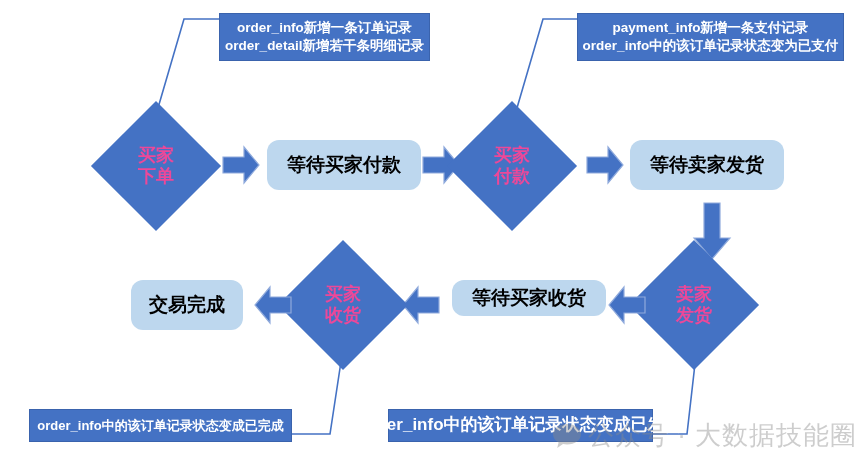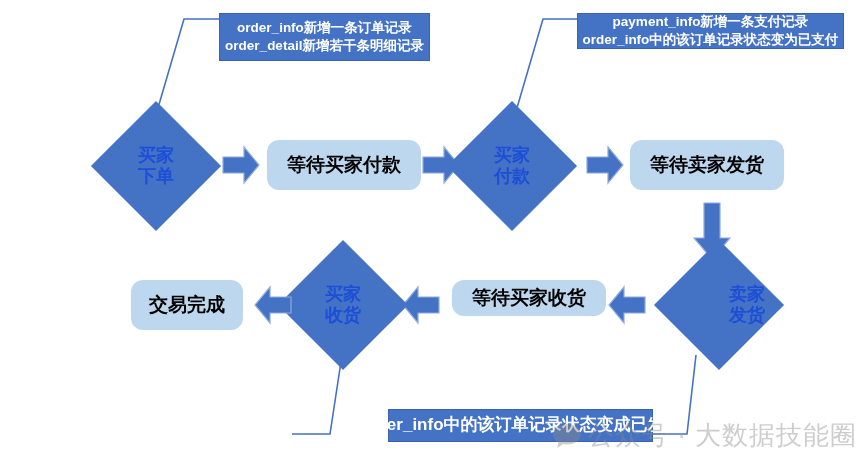--- a/index.html
+++ b/index.html
@@ -46,7 +46,7 @@
   .callout .line { display: block; white-space: nowrap; }
 
   #callout-order      { left: 219px; top: 13px;  width: 211px; height: 48px; font-size: 13.5px; }
-  #callout-payment    { left: 577px; top: 13px;  width: 267px; height: 36px; font-size: 13.5px; }
+  #callout-payment    { left: 577px; top: 13px;  width: 267px; height: 48px; font-size: 13.5px; }
   #callout-complete   { left: 29px;  top: 409px; width: 263px; height: 33px; font-size: 13px; }
   #callout-shipped    { left: 388px; top: 409px; width: 265px; height: 33px; font-size: 17px; }
 

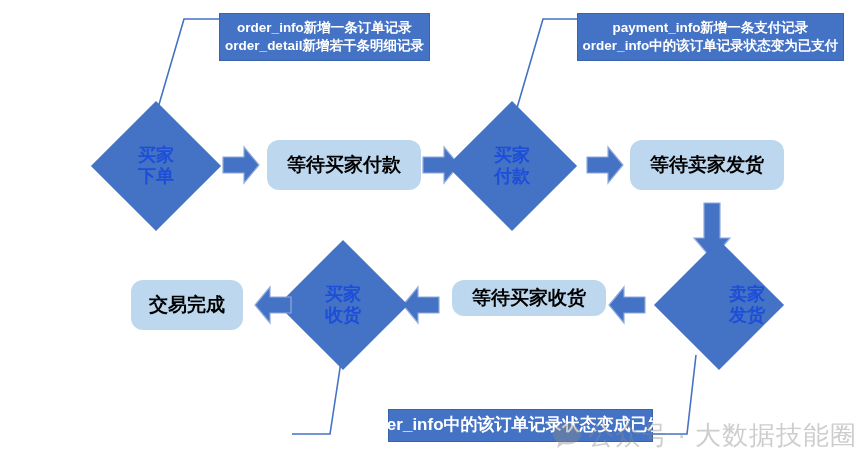--- a/index.html
+++ b/index.html
@@ -68,7 +68,7 @@
   .diamond .dlabel {
     position: relative;
     z-index: 1;
-    color: #1d4ed8;
+    color: #ec4899;
     font-size: 18px;
     font-weight: bold;
     line-height: 1.18;

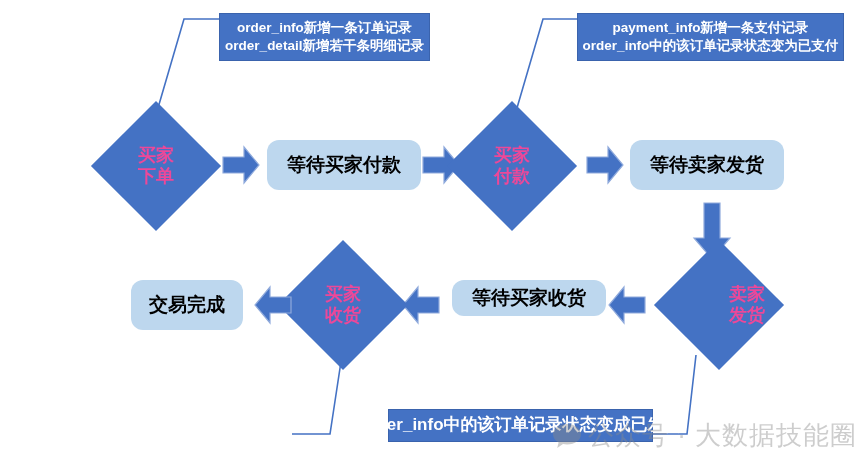--- a/index.html
+++ b/index.html
@@ -78,7 +78,7 @@
 
   #node-place-order   { left: 110px; top: 120px; width: 92px;  height: 92px; }
   #node-buyer-pay     { left: 466px; top: 120px; width: 92px;  height: 92px; }
-  #node-seller-ship   { left: 673px; top: 259px; width: 92px;  height: 92px; justify-content: flex-end; }
+  #node-seller-ship   { left: 648px; top: 259px; width: 92px;  height: 92px; }
   #node-buyer-receive { left: 297px; top: 259px; width: 92px;  height: 92px; }
 
   

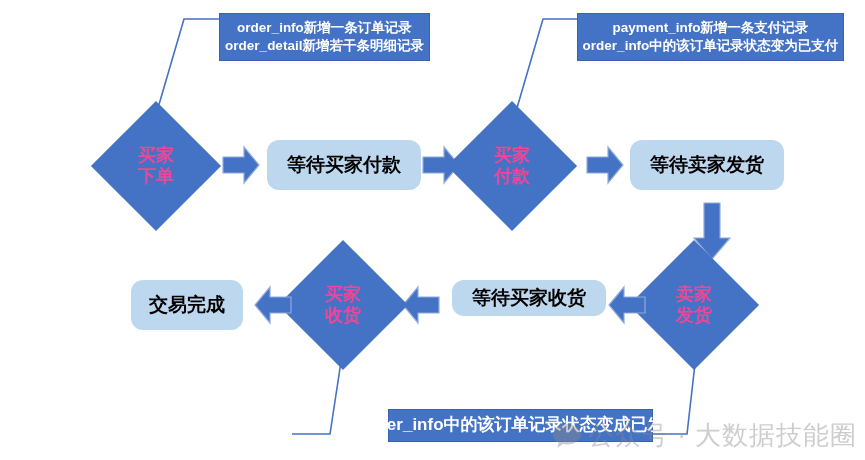--- a/index.html
+++ b/index.html
@@ -163,6 +163,9 @@
     <span class="line">order_info中的该订单记录状态变为已支付</span>
   </div>
 
+  <div class="callout" id="callout-complete">
+    <span class="line">order_info中的该订单记录状态变成已完成</span>
+  </div>
 
   <div class="callout" id="callout-shipped">
     <span class="line">order_info中的该订单记录状态变成已发货</span>

